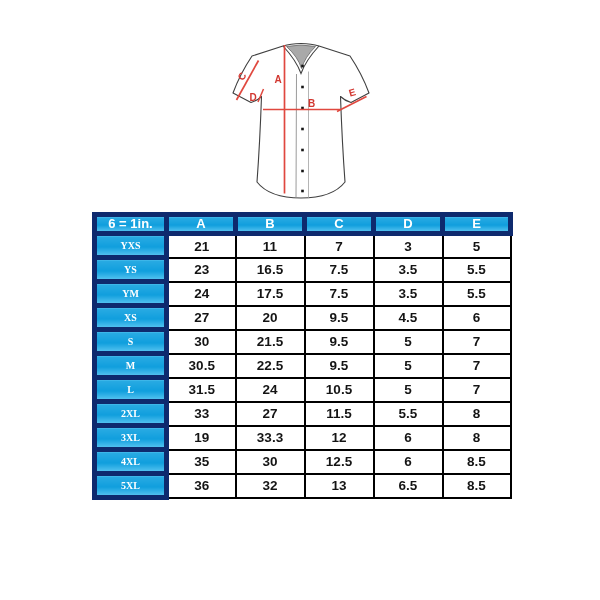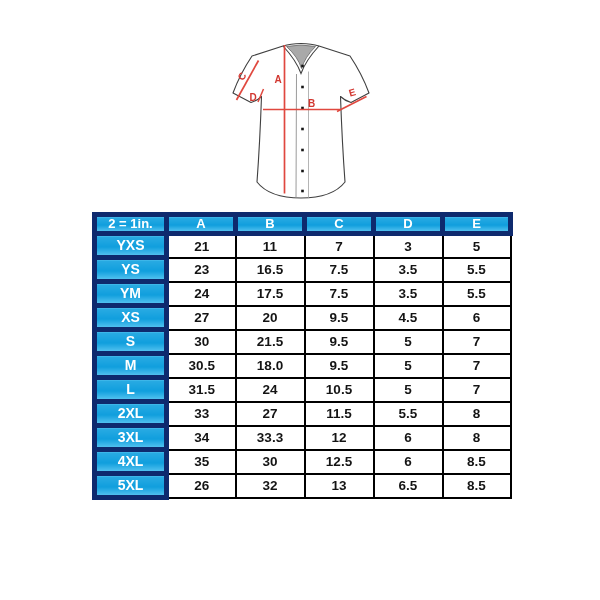--- a/index.html
+++ b/index.html
@@ -93,7 +93,7 @@
     </colgroup>
     <thead>
       <tr>
-        <th class="blue">2 = 1in.</th>
+        <th class="blue">6 = 1in.</th>
         <th class="blue">A</th>
         <th class="blue">B</th>
         <th class="blue">C</th>

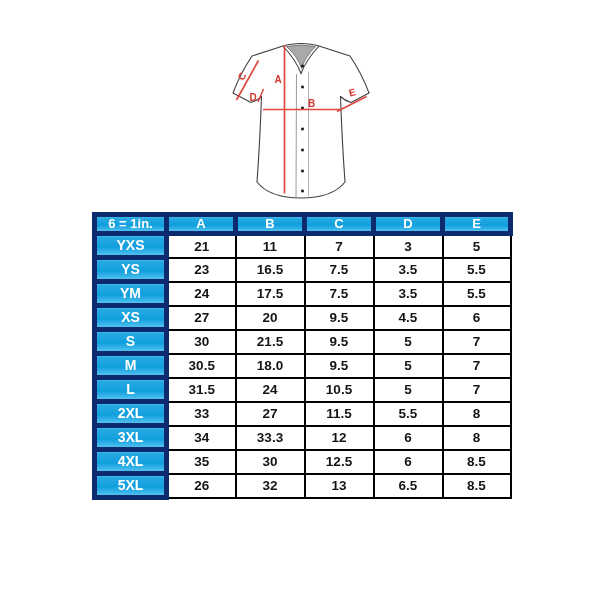--- a/index.html
+++ b/index.html
@@ -20,7 +20,7 @@
     color:#ffffff; font-weight:bold;
   }
   th.blue { height:14px; font-size:13px; line-height:14px; }
-  td.size { height:19px; font-size:14px; line-height:15px; }
+  td.size { height:19px; font-size:10px; line-height:15px;font-family:Liberation Serif, serif; }
   td.val {
     height:19px; border:2px solid #000; background:#fff;
     color:#141414; font-size:13.5px; line-height:19px; font-weight:bold;

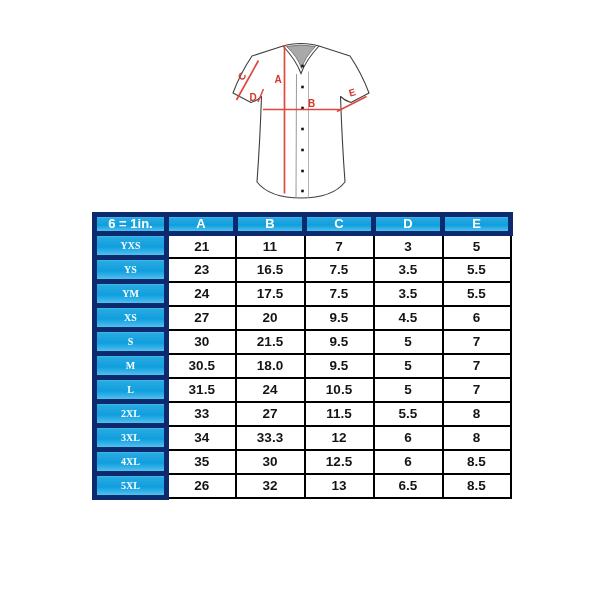--- a/index.html
+++ b/index.html
@@ -145,7 +145,7 @@
       <tr>
         <td class="blue size">M</td>
         <td class="val">30.5</td>
-        <td class="val">18.0</td>
+        <td class="val">22.5</td>
         <td class="val">9.5</td>
         <td class="val">5</td>
         <td class="val">7</td>

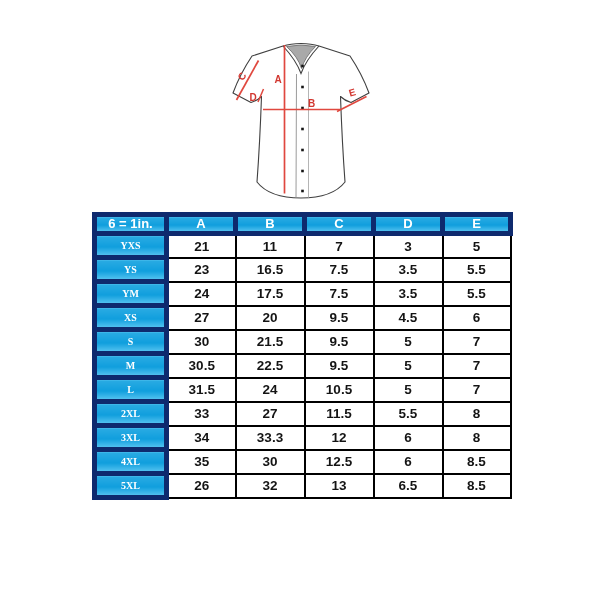--- a/index.html
+++ b/index.html
@@ -168,7 +168,7 @@
       </tr>
       <tr>
         <td class="blue size">3XL</td>
-        <td class="val">34</td>
+        <td class="val">19</td>
         <td class="val">33.3</td>
         <td class="val">12</td>
         <td class="val">6</td>

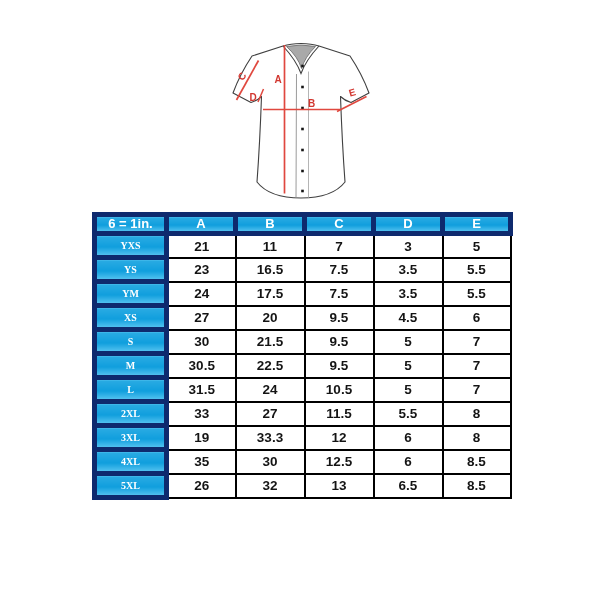--- a/index.html
+++ b/index.html
@@ -184,7 +184,7 @@
       </tr>
       <tr>
         <td class="blue size">5XL</td>
-        <td class="val">26</td>
+        <td class="val">36</td>
         <td class="val">32</td>
         <td class="val">13</td>
         <td class="val">6.5</td>

